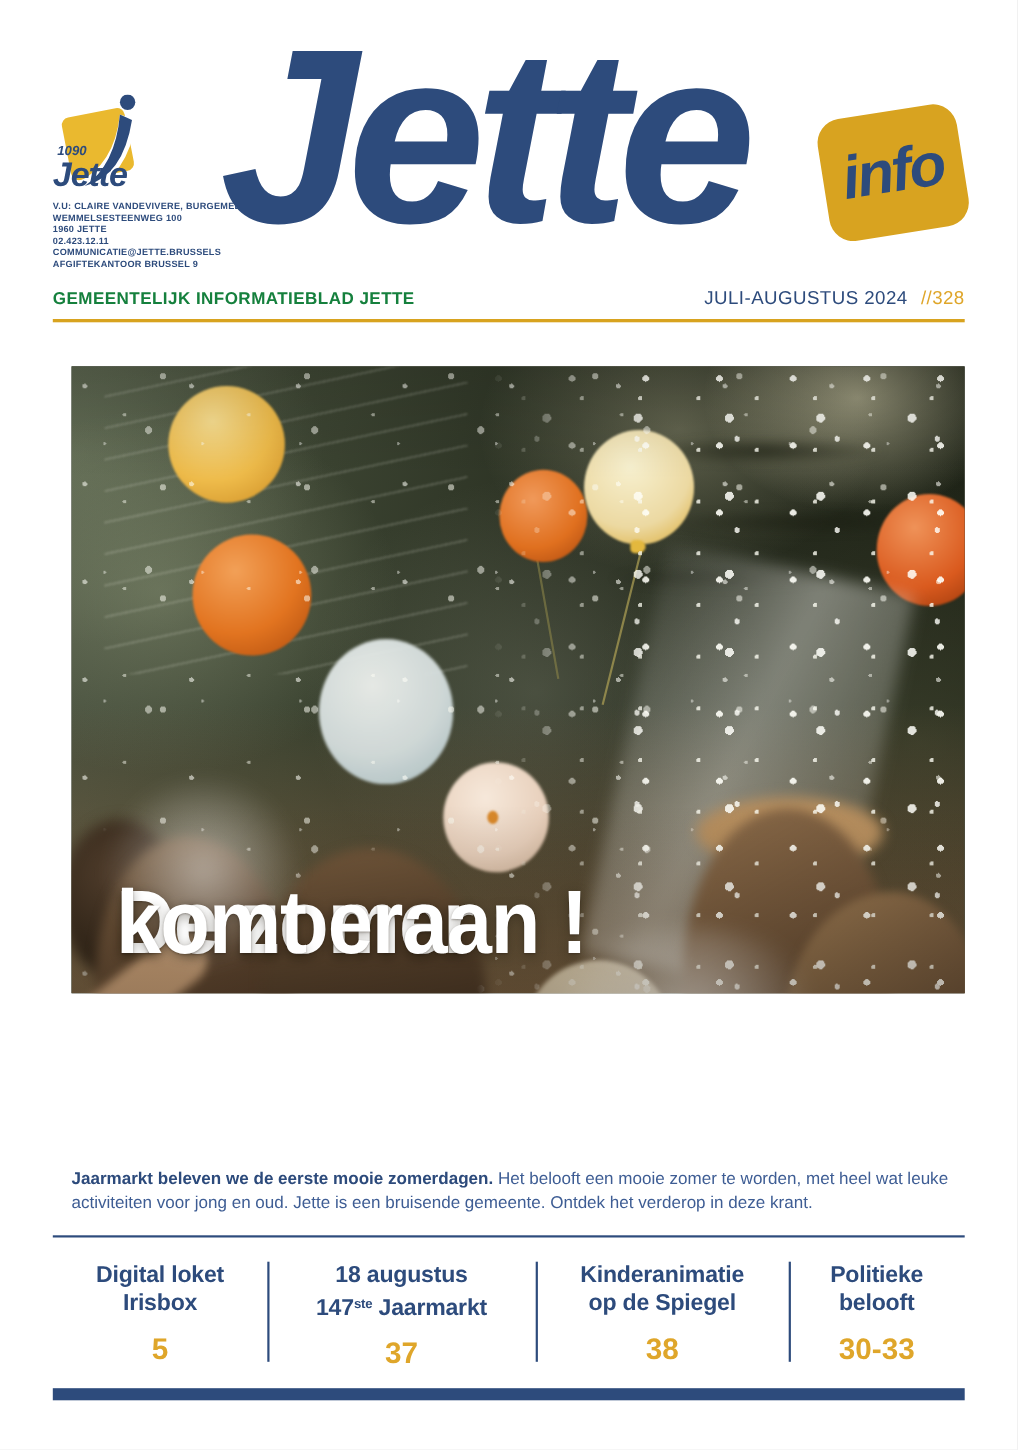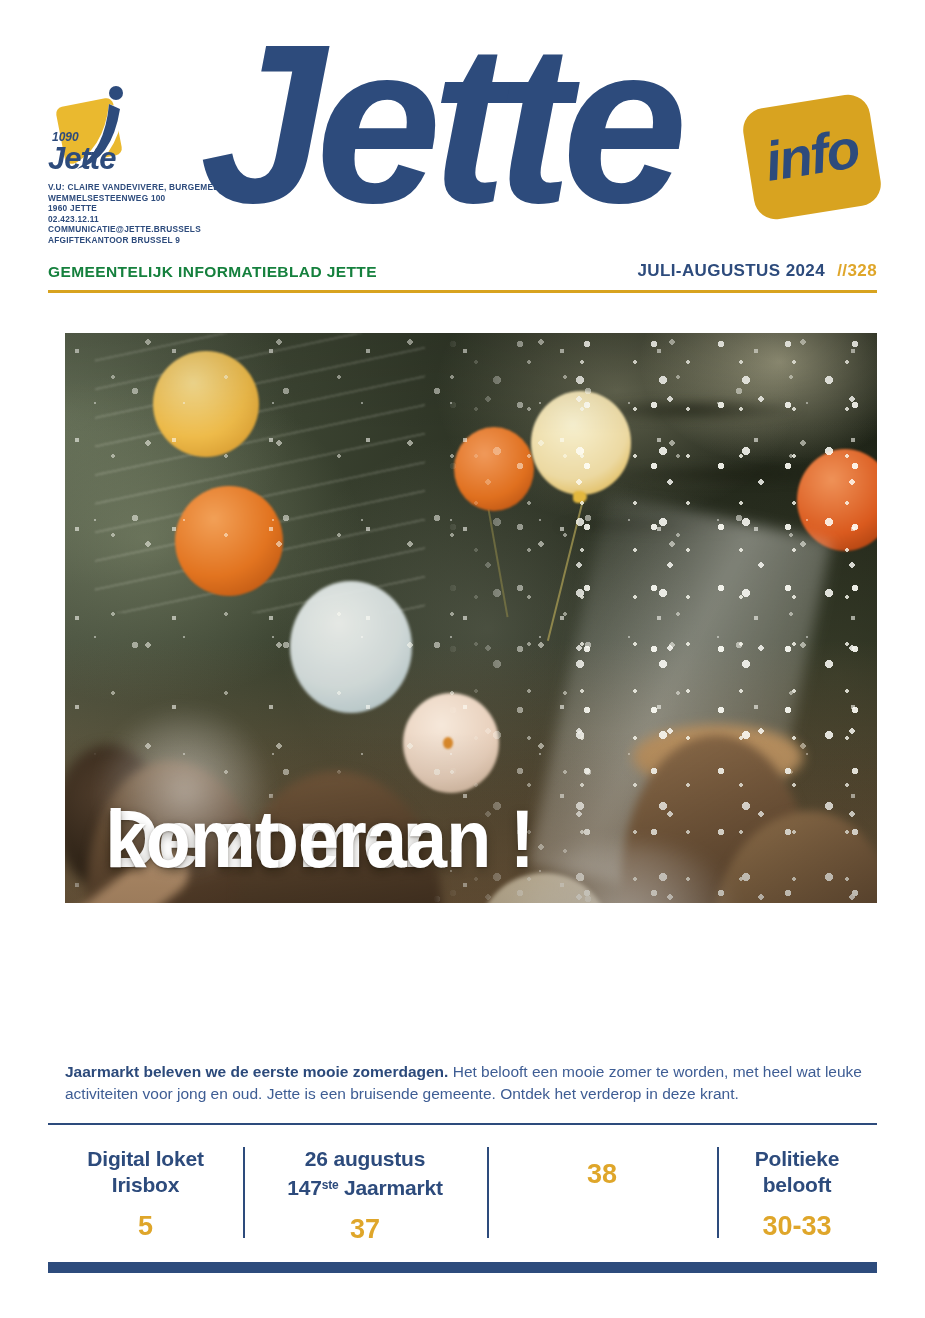--- a/index.html
+++ b/index.html
@@ -27,7 +27,7 @@
   .info-badge span{font-style:italic;font-weight:700;font-size:55px;color:#2d4b7c;letter-spacing:-2px;padding-bottom:4px;}
   
   .strip-label{position:absolute;left:48px;top:263px;font-size:15.5px;font-weight:700;letter-spacing:.4px;color:#15803d;}
-  .strip-right{position:absolute;right:48px;top:261px;font-size:17px;font-weight:700;letter-spacing:.4px;white-space:nowrap;}
+  .strip-right{position:absolute;right:48px;top:261px;font-size:17px;font-weight:400;letter-spacing:.4px;white-space:nowrap;}
   .strip-right .date{color:#2d4b7c;}
   .strip-right .num{color:#dfa62a;margin-left:7px;}
   .gold-rule{position:absolute;left:48px;top:290px;width:829px;height:3px;background:#d8a31f;}

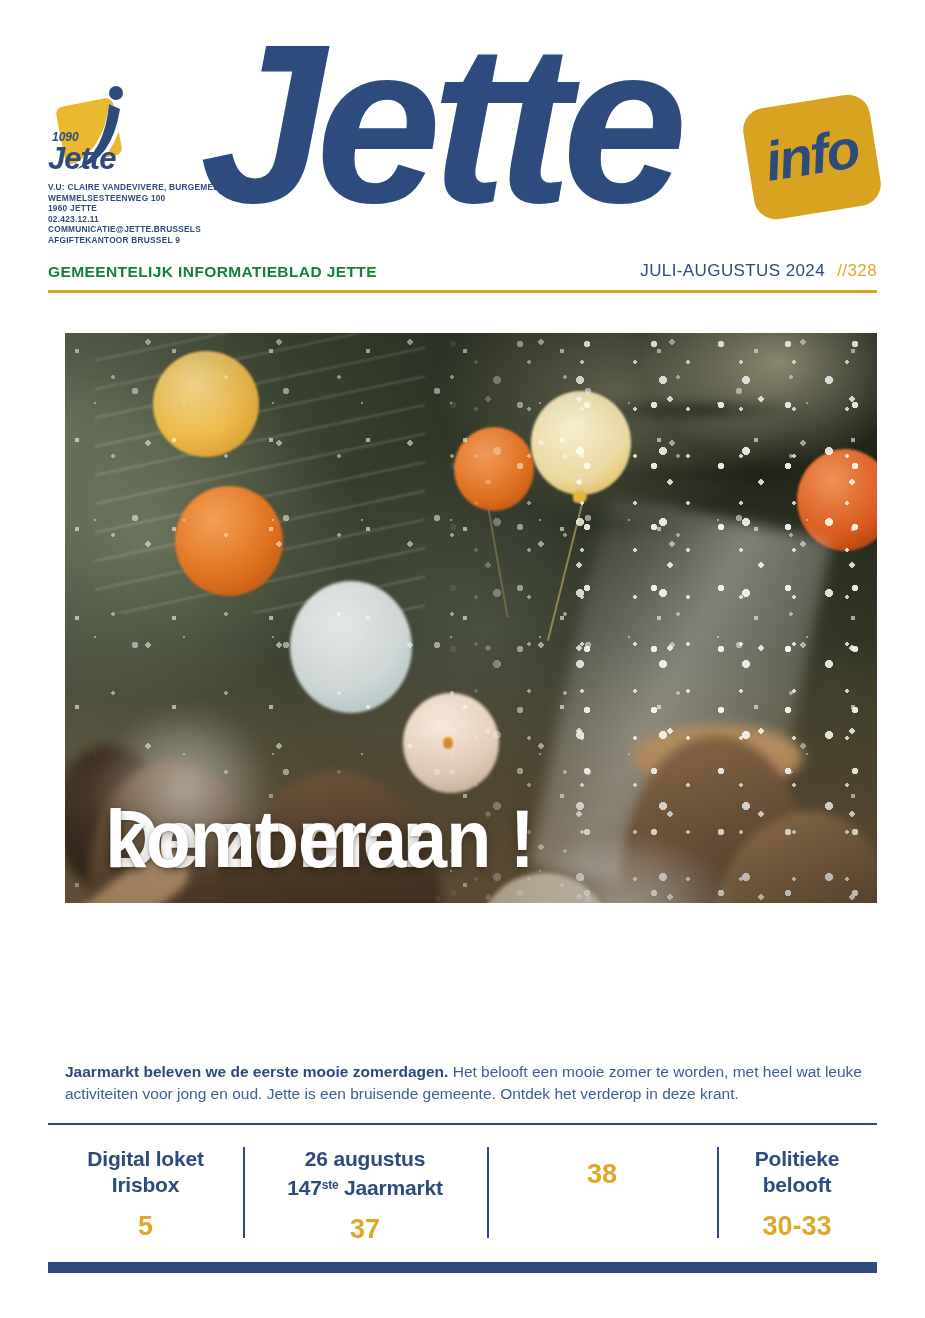--- a/index.html
+++ b/index.html
@@ -221,7 +221,7 @@
     </div>
     <div class="nav-item">
       <div class="nav-title">
-        <div>26 augustus</div>
+        <div>18 augustus</div>
         <div><span>147</span><sup>ste</sup><span> Jaarmarkt</span></div>
       </div>
       <div class="nav-page">37</div>

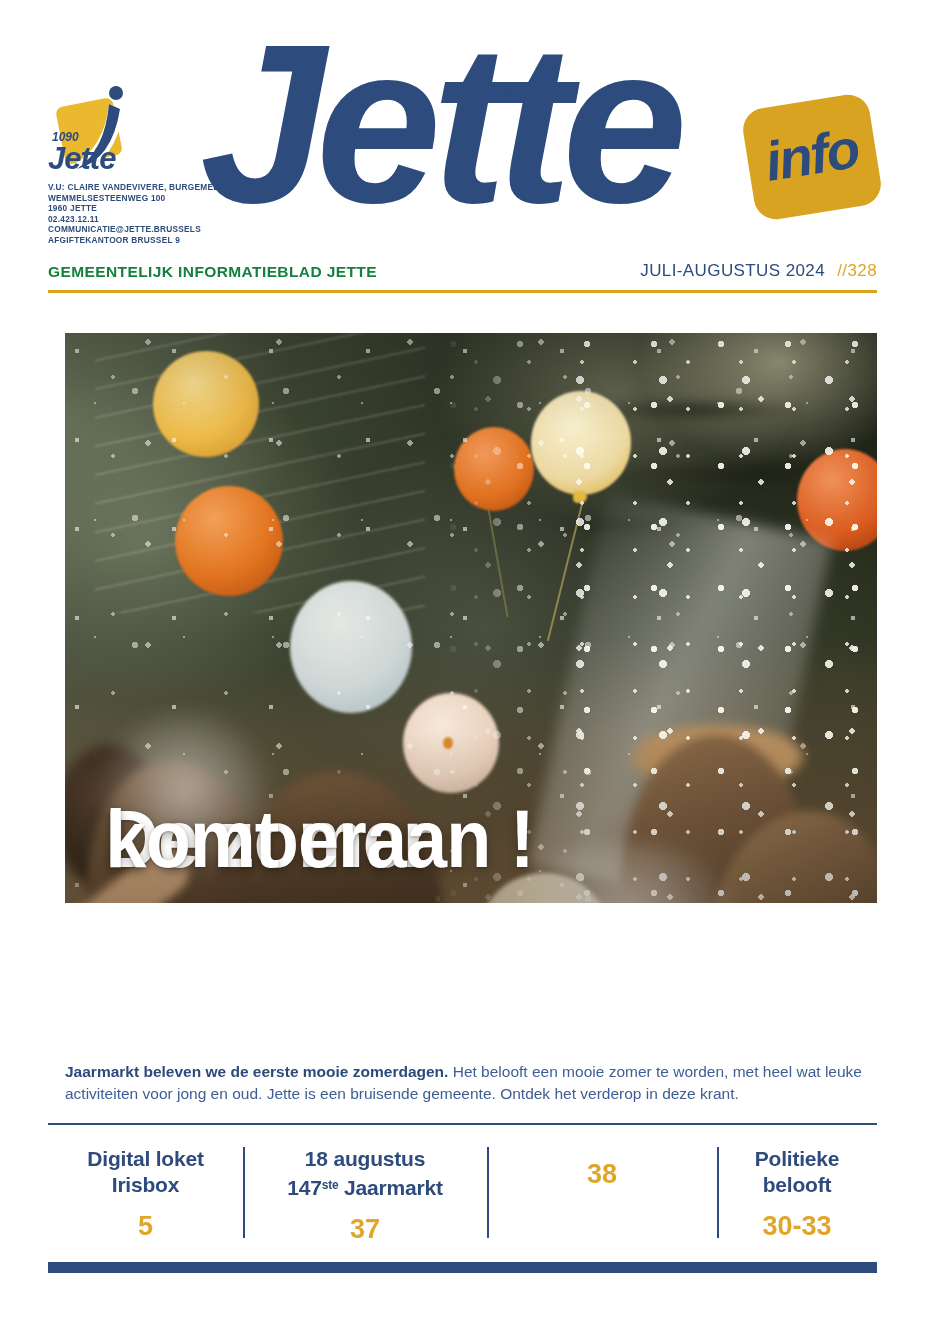--- a/index.html
+++ b/index.html
@@ -227,6 +227,10 @@
       <div class="nav-page">37</div>
     </div>
     <div class="nav-item">
+      <div class="nav-title">
+        <div>Kinderanimatie</div>
+        <div>op de Spiegel</div>
+      </div>
       <div class="nav-page">38</div>
     </div>
     <div class="nav-item">

